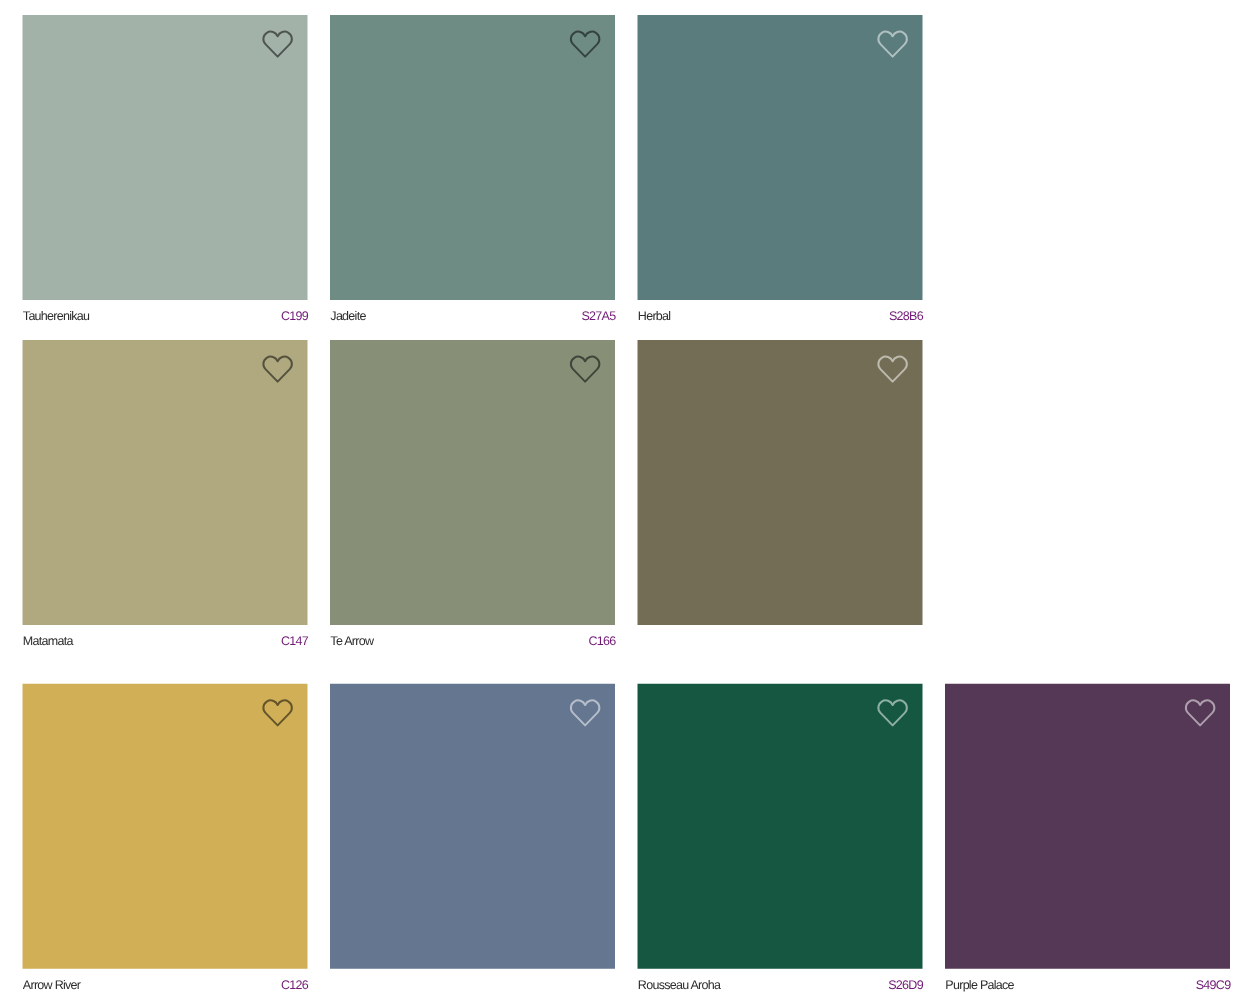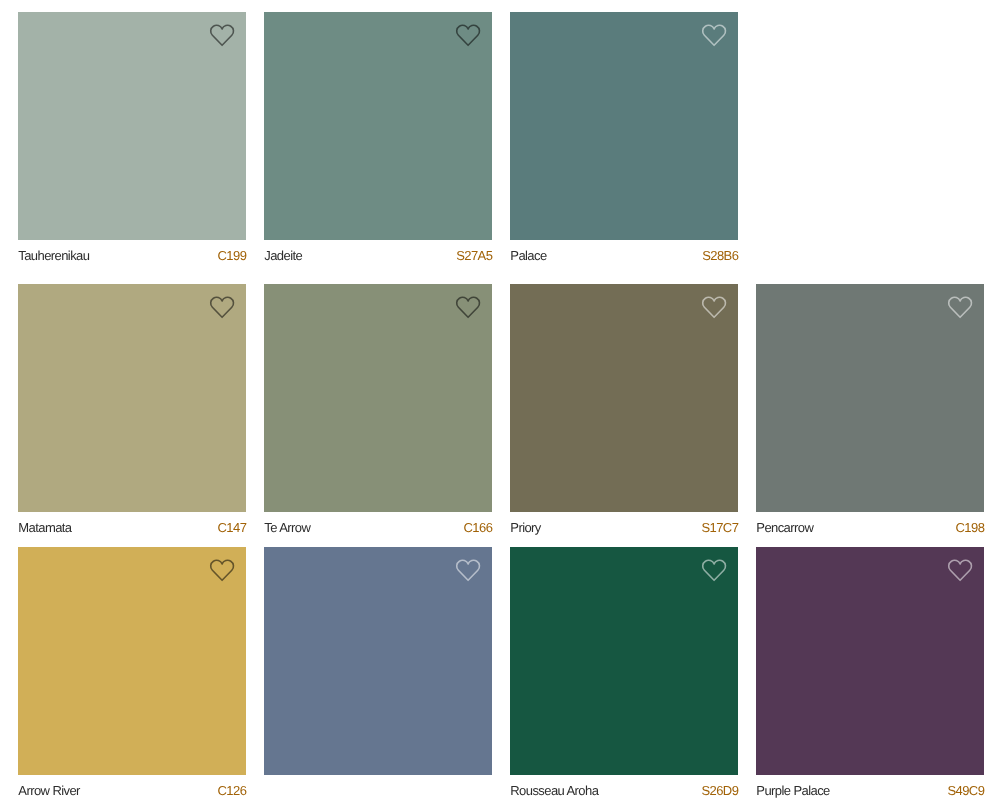--- a/index.html
+++ b/index.html
@@ -19,7 +19,7 @@
   .heart path{fill:none;stroke-width:1.6;stroke-linejoin:round;stroke:rgba(0,0,0,0.52);}
   .swatch.on-dark .heart path{stroke:rgba(255,255,255,0.52);}
   .meta{position:relative;height:33px;}
-  .name{position:absolute;left:0;top:9.4px;font-size:13px;line-height:1;letter-spacing:-0.58px;color:#2d2d2d;white-space:nowrap;transform:translateZ(0);-webkit-font-smoothing:antialiased;}
+  .name{position:absolute;left:0;top:9.4px;font-size:10px;line-height:1;letter-spacing:-0.58px;color:#2d2d2d;white-space:nowrap;transform:translateZ(0);-webkit-font-smoothing:antialiased;}
   .code{position:absolute;right:0;top:9.4px;font-size:13px;line-height:1;letter-spacing:-0.58px;color:#a16207;white-space:nowrap;transform:translateZ(0);-webkit-font-smoothing:antialiased;}
 </style>
 </head>

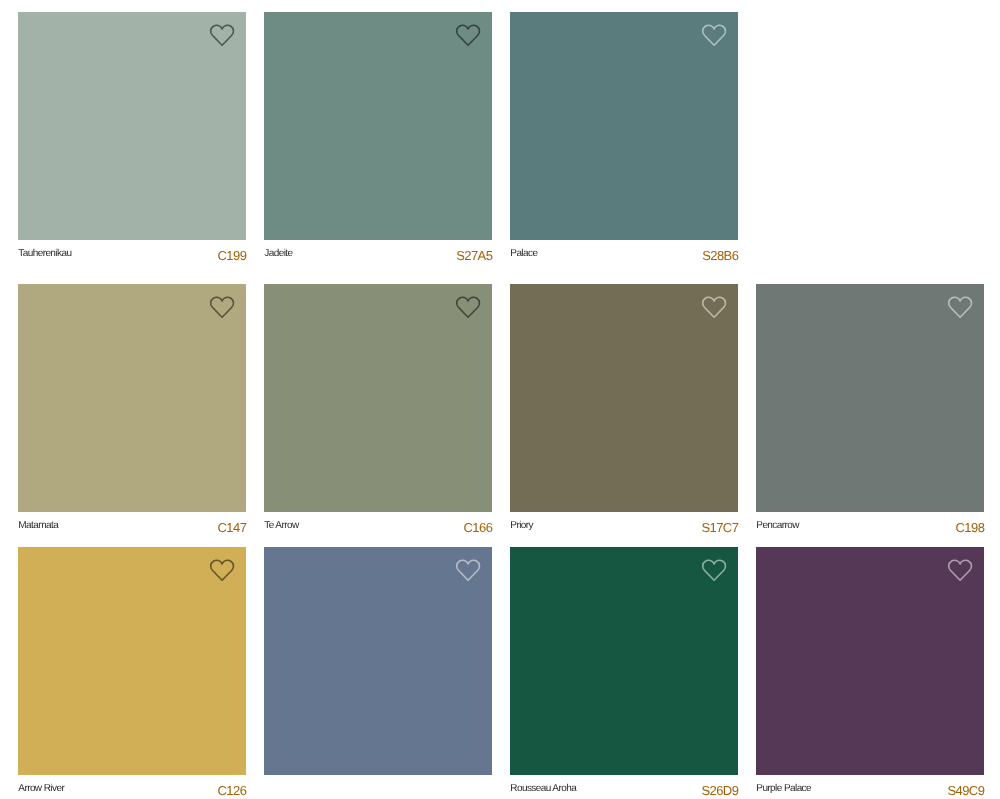--- a/index.html
+++ b/index.html
@@ -20,7 +20,7 @@
   .swatch.on-dark .heart path{stroke:rgba(255,255,255,0.52);}
   .meta{position:relative;height:33px;}
   .name{position:absolute;left:0;top:9.4px;font-size:10px;line-height:1;letter-spacing:-0.58px;color:#2d2d2d;white-space:nowrap;transform:translateZ(0);-webkit-font-smoothing:antialiased;}
-  .code{position:absolute;right:0;top:9.4px;font-size:13px;line-height:1;letter-spacing:-0.58px;color:#a16207;white-space:nowrap;transform:translateZ(0);-webkit-font-smoothing:antialiased;}
+  .code{position:absolute;right:0;top:9.4px;font-size:10px;line-height:1;letter-spacing:-0.58px;color:#701a75;white-space:nowrap;transform:translateZ(0);-webkit-font-smoothing:antialiased;}
 </style>
 </head>
 <body>

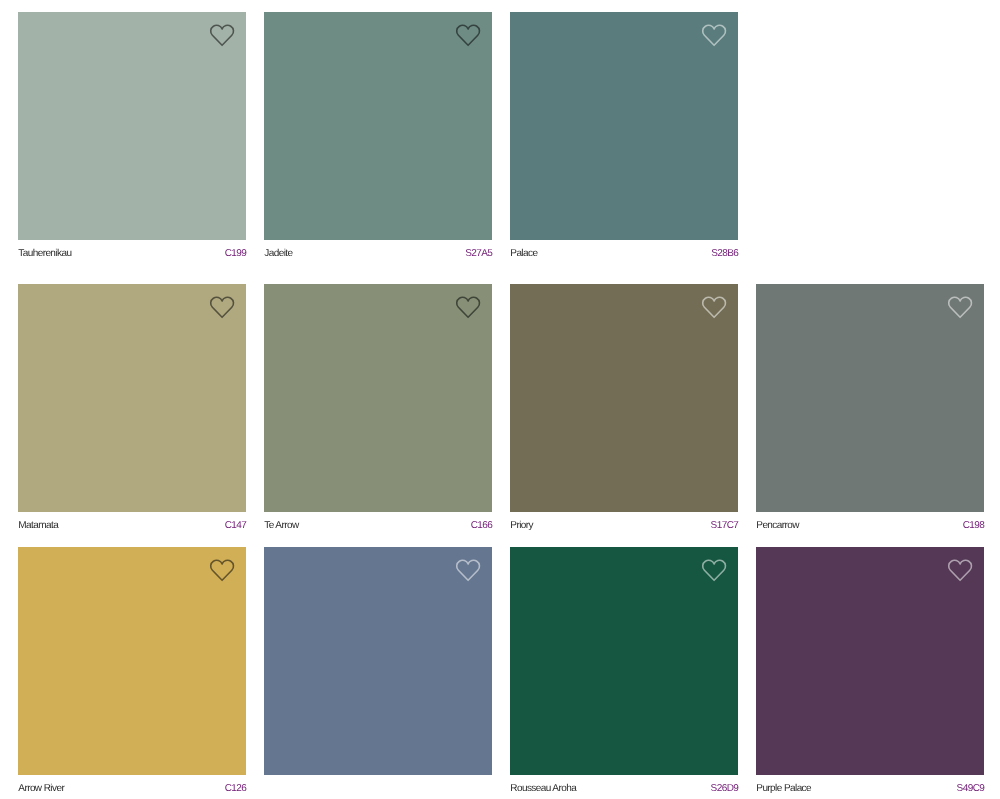--- a/index.html
+++ b/index.html
@@ -58,7 +58,7 @@
       </svg>
     </div>
     <div class="meta">
-      <span class="name">Palace</span>
+      <span class="name">Herbal</span>
       <span class="code">S28B6</span>
     </div>
   </div>

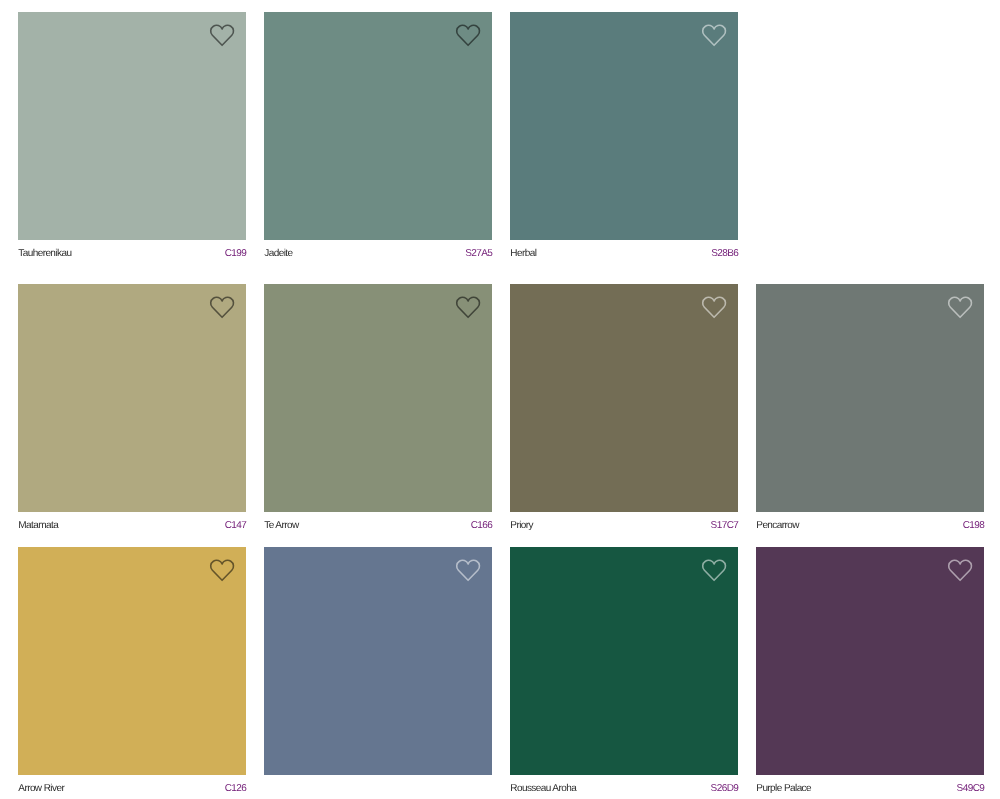--- a/index.html
+++ b/index.html
@@ -13,7 +13,7 @@
   .grid{position:relative;width:1000px;height:799px;}
   .card{position:absolute;width:228px;}
   .c0{left:18.3px;} .c1{left:264.3px;} .c2{left:510.3px;} .c3{left:756.3px;}
-  .r0{top:12px;} .r1{top:284px;} .r2{top:547px;text-decoration:underline;}
+  .r0{top:12px;} .r1{top:272px;} .r2{top:547px;text-decoration:underline;}
   .swatch{position:relative;width:228px;height:227.5px;}
   .heart{position:absolute;right:11.8px;top:12.3px;width:24.2px;height:21.7px;overflow:visible;}
   .heart path{fill:none;stroke-width:1.6;stroke-linejoin:round;stroke:rgba(0,0,0,0.52);}

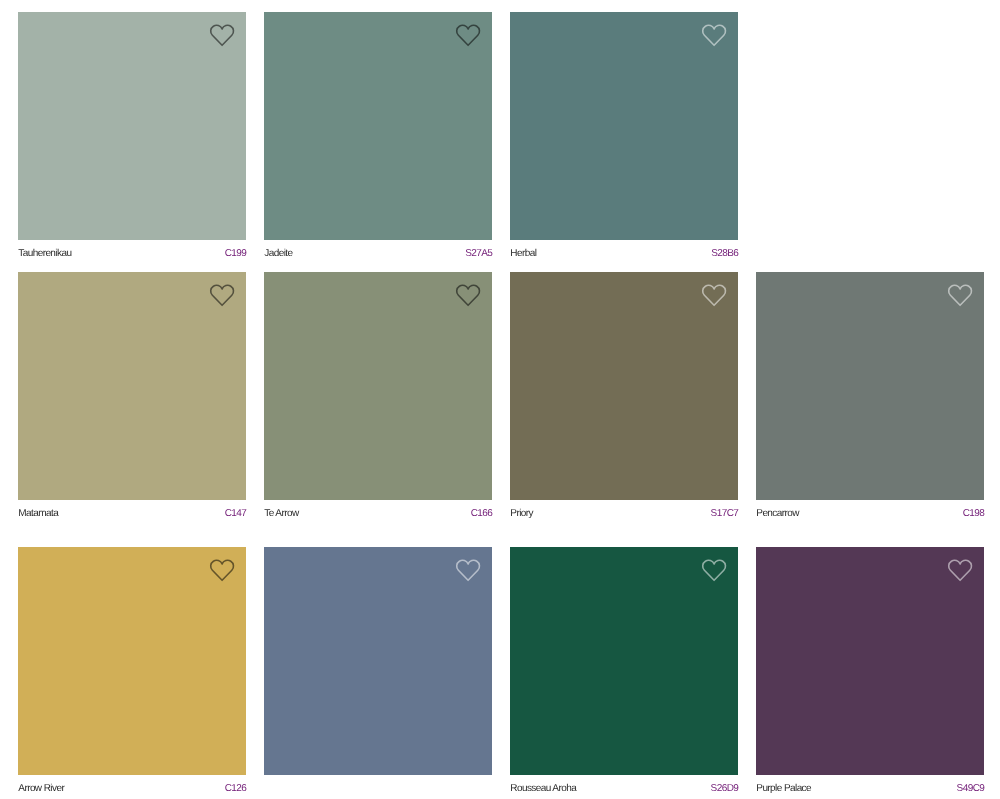--- a/index.html
+++ b/index.html
@@ -94,10 +94,6 @@
         <path d="M 12.10 5.065 A 5.9 5.9 0 1 0 2.374 11.317 L 12.10 21.300 L 21.826 11.317 A 5.9 5.9 0 1 0 12.10 5.065 Z"></path>
       </svg>
     </div>
-    <div class="meta">
-      <span class="name">Priory</span>
-      <span class="code">S17C7</span>
-    </div>
   </div>
 
   <div class="card r1 c3">

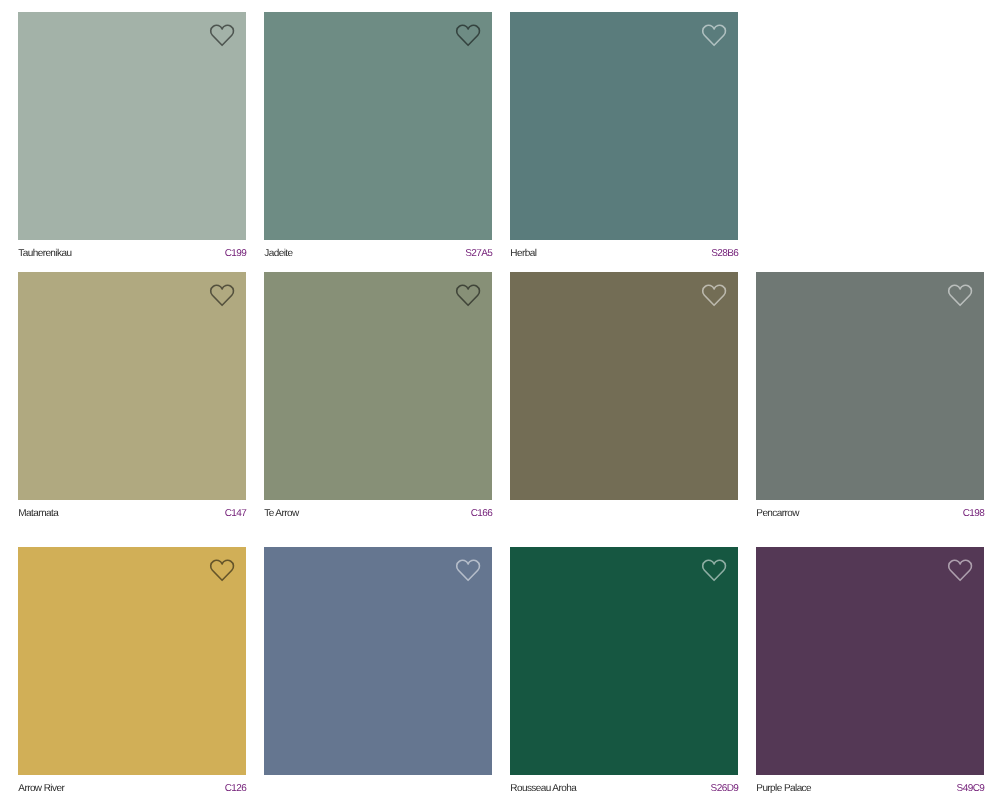--- a/index.html
+++ b/index.html
@@ -96,17 +96,6 @@
     </div>
   </div>
 
-  <div class="card r1 c3">
-    <div class="swatch on-dark" style="background-color: rgb(111, 120, 116);">
-      <svg class="heart" viewBox="0 0 24.2 21.7">
-        <path d="M 12.10 5.065 A 5.9 5.9 0 1 0 2.374 11.317 L 12.10 21.300 L 21.826 11.317 A 5.9 5.9 0 1 0 12.10 5.065 Z"></path>
-      </svg>
-    </div>
-    <div class="meta">
-      <span class="name">Pencarrow</span>
-      <span class="code">C198</span>
-    </div>
-  </div>
 
   <div class="card r2 c0">
     <div class="swatch" style="background-color: rgb(209, 175, 87);">

